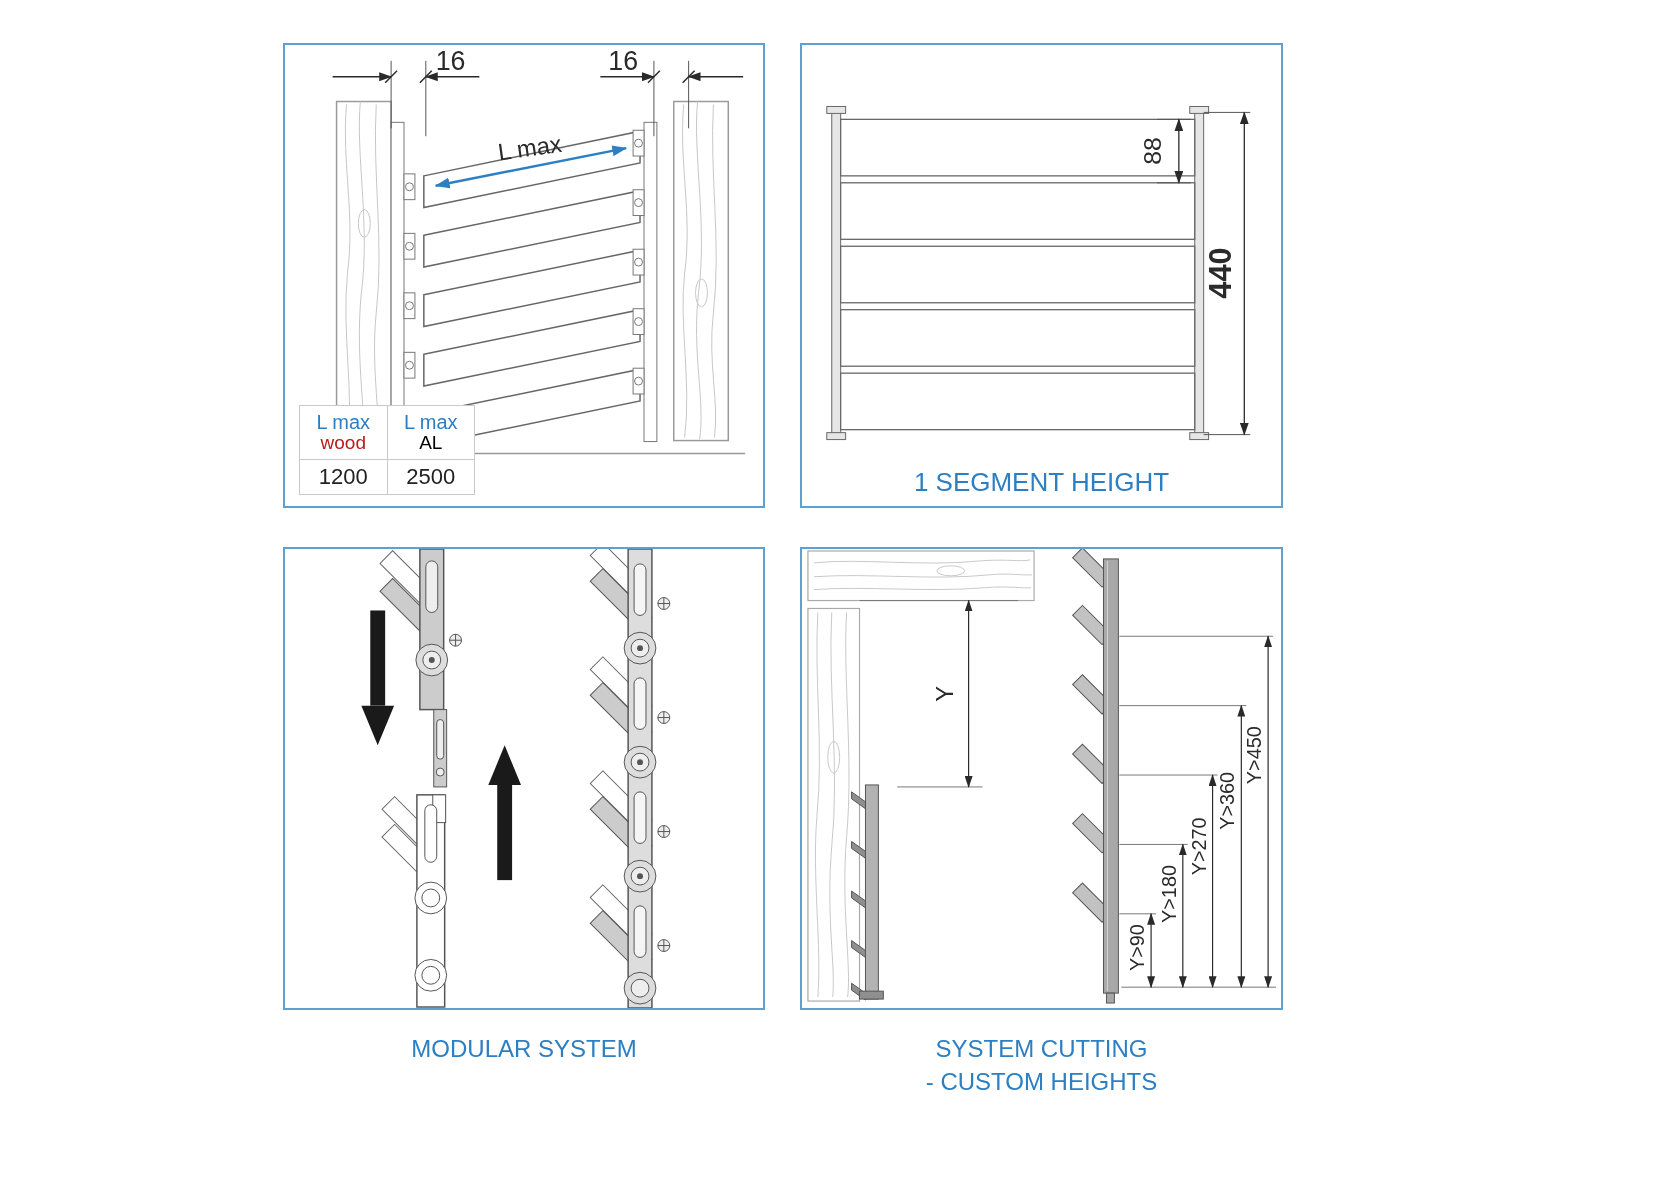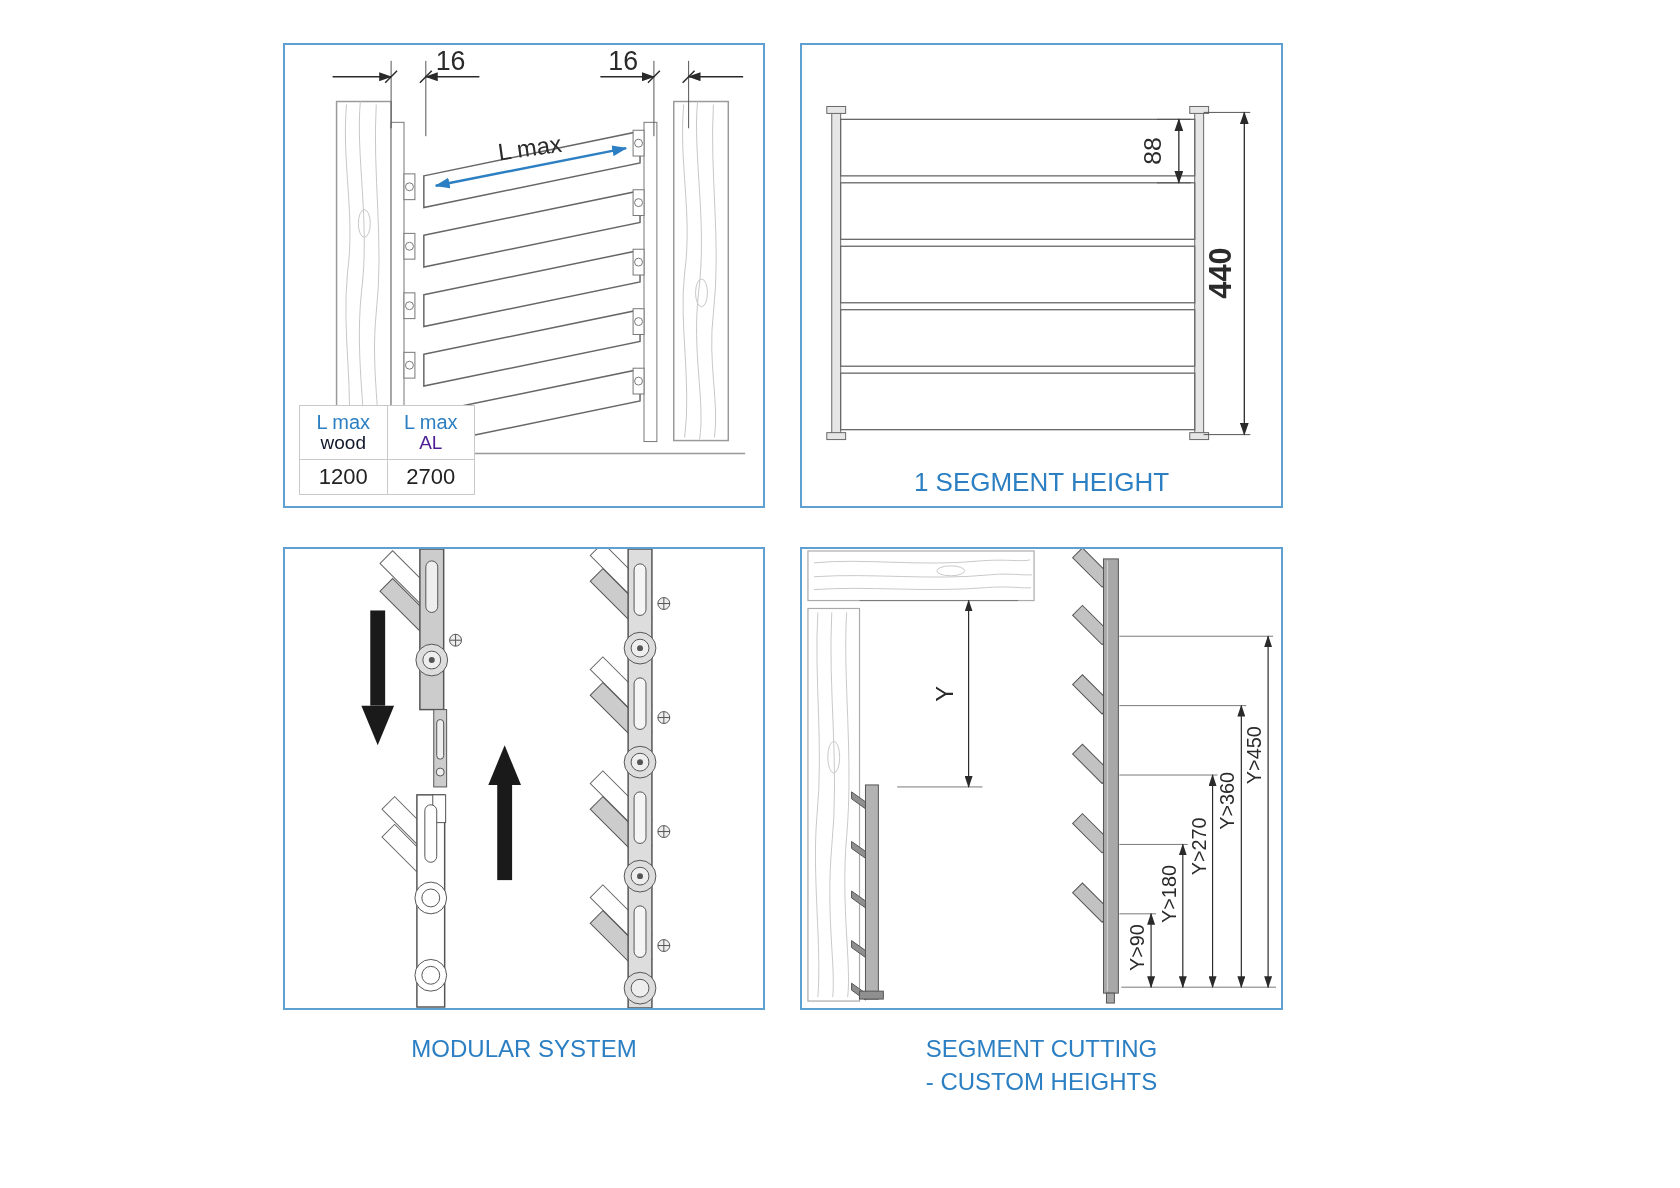--- a/index.html
+++ b/index.html
@@ -18,7 +18,7 @@
   .lmax-table .cell { flex:1; padding:5px 2px; }
   .lmax-table .cell + .cell { border-left:1px solid #c9c9c9; }
   .blue { color:#2b7fc2; }
-  .wood { color:#0f172a; font-size:19px; }
+  .wood { color:#b91c1c; font-size:19px; }
   .al   { color:#4c1d95; font-size:19px; }
   .val  { font-size:22px; color:#222; padding:8px 2px 9px 2px; }
 </style>

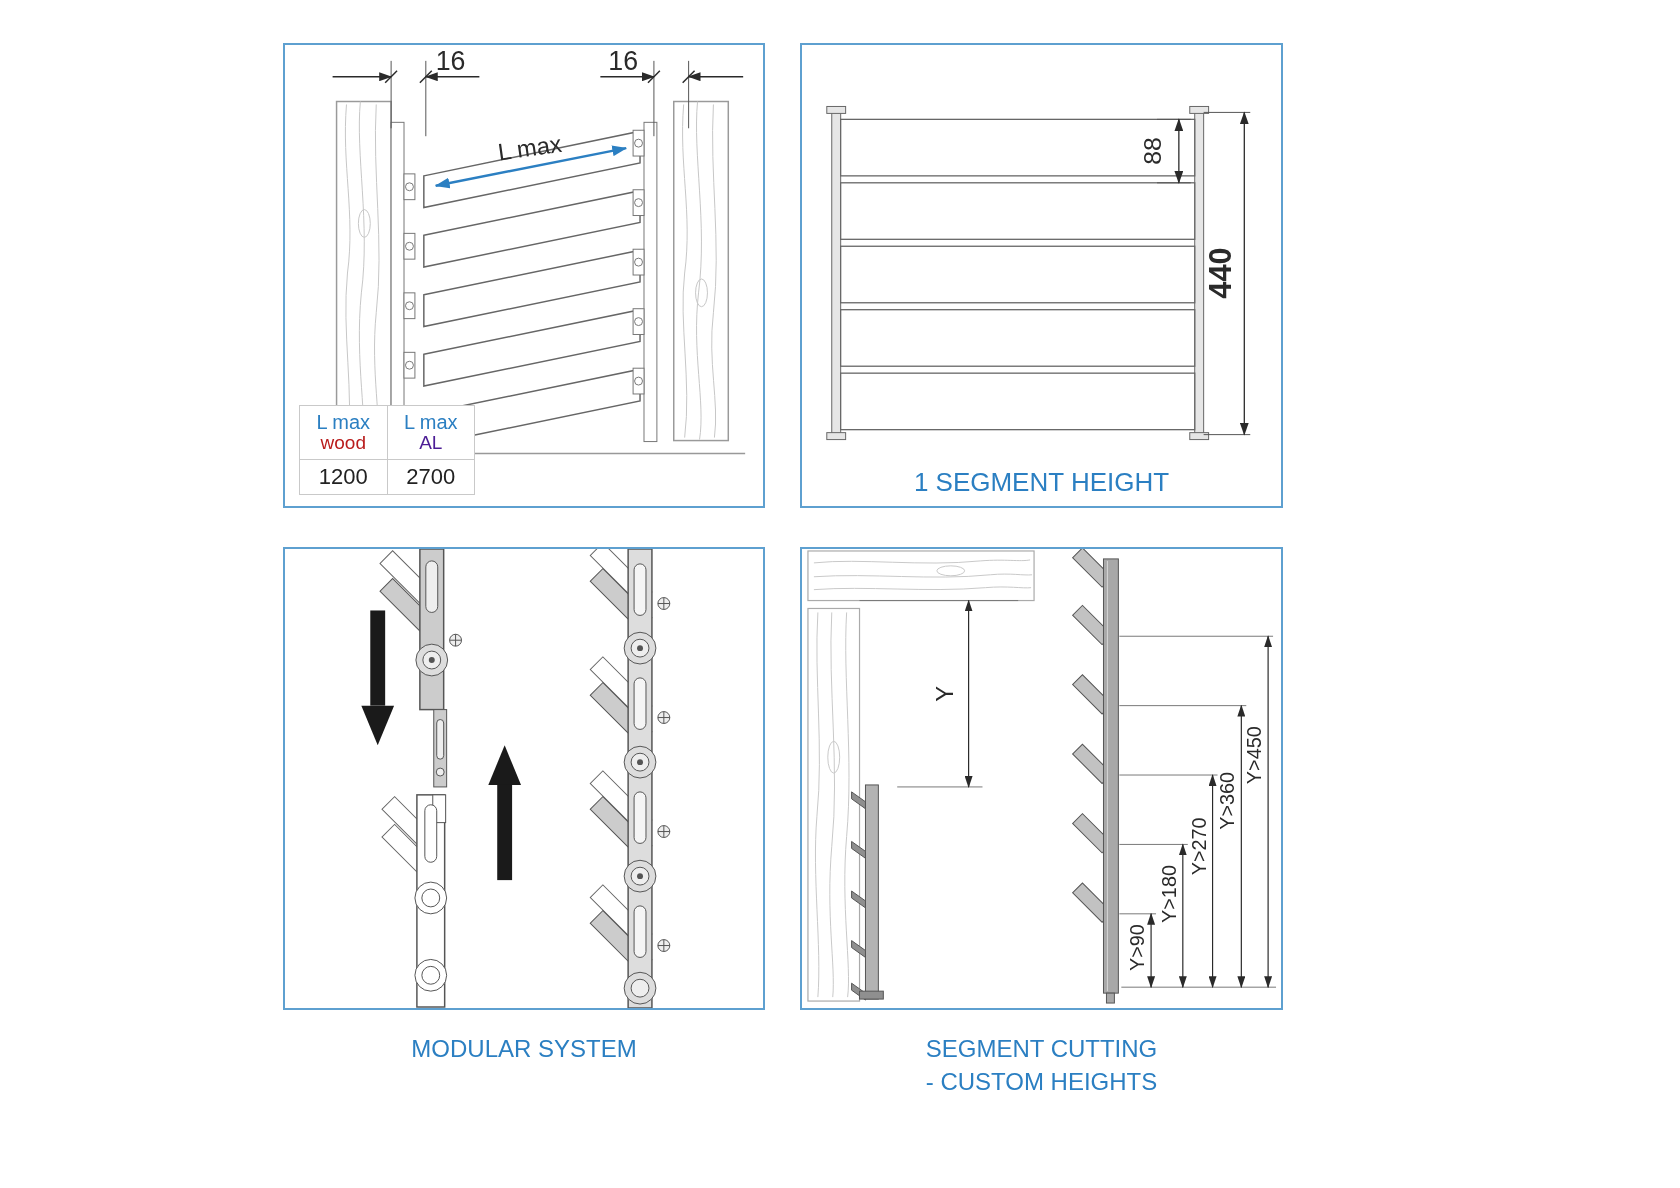--- a/index.html
+++ b/index.html
@@ -19,7 +19,7 @@
   .lmax-table .cell + .cell { border-left:1px solid #c9c9c9; }
   .blue { color:#2b7fc2; }
   .wood { color:#b91c1c; font-size:19px; }
-  .al   { color:#4c1d95; font-size:19px; }
+  .al   { color:#000000; font-size:19px; }
   .val  { font-size:22px; color:#222; padding:8px 2px 9px 2px; }
 </style>
 </head>

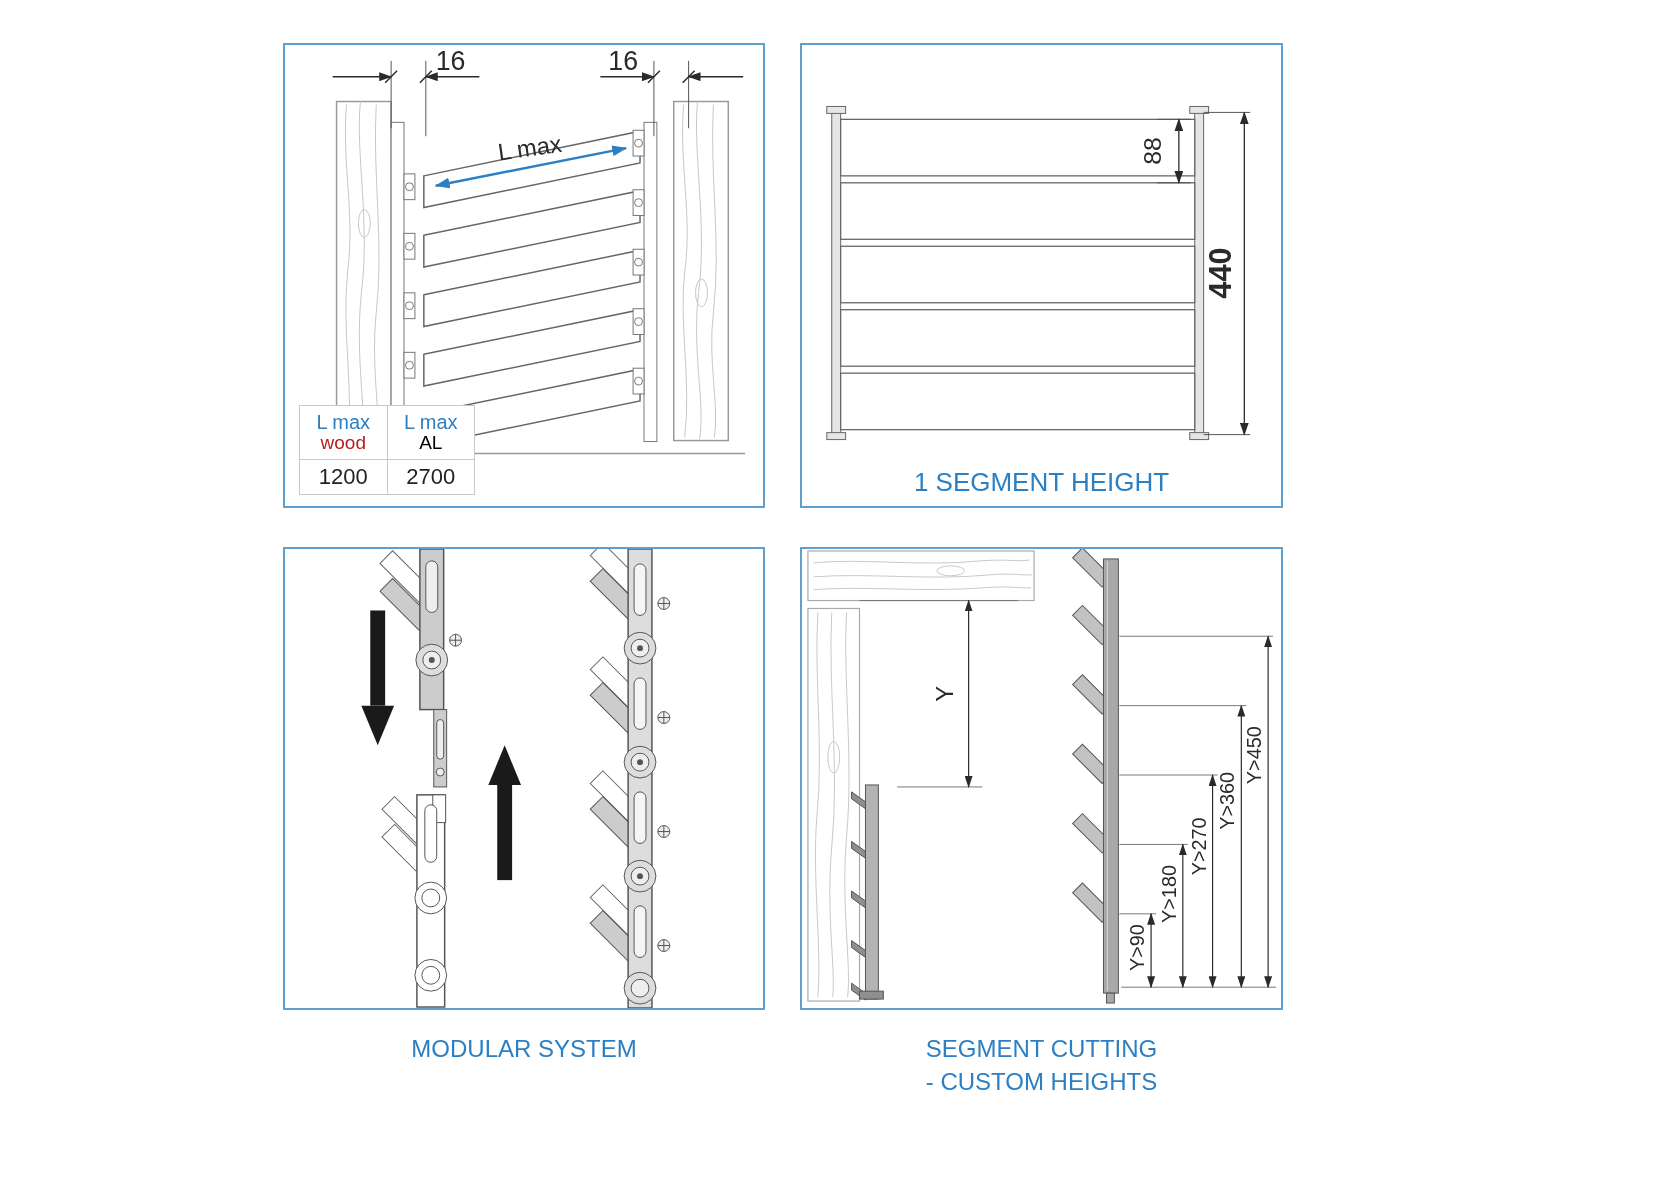--- a/index.html
+++ b/index.html
@@ -133,7 +133,7 @@
       </div>
       <div class="row">
         <div class="cell val">1200</div>
-        <div class="cell val">2700</div>
+        <div class="cell val">2500</div>
       </div>
     </div>
   </div>

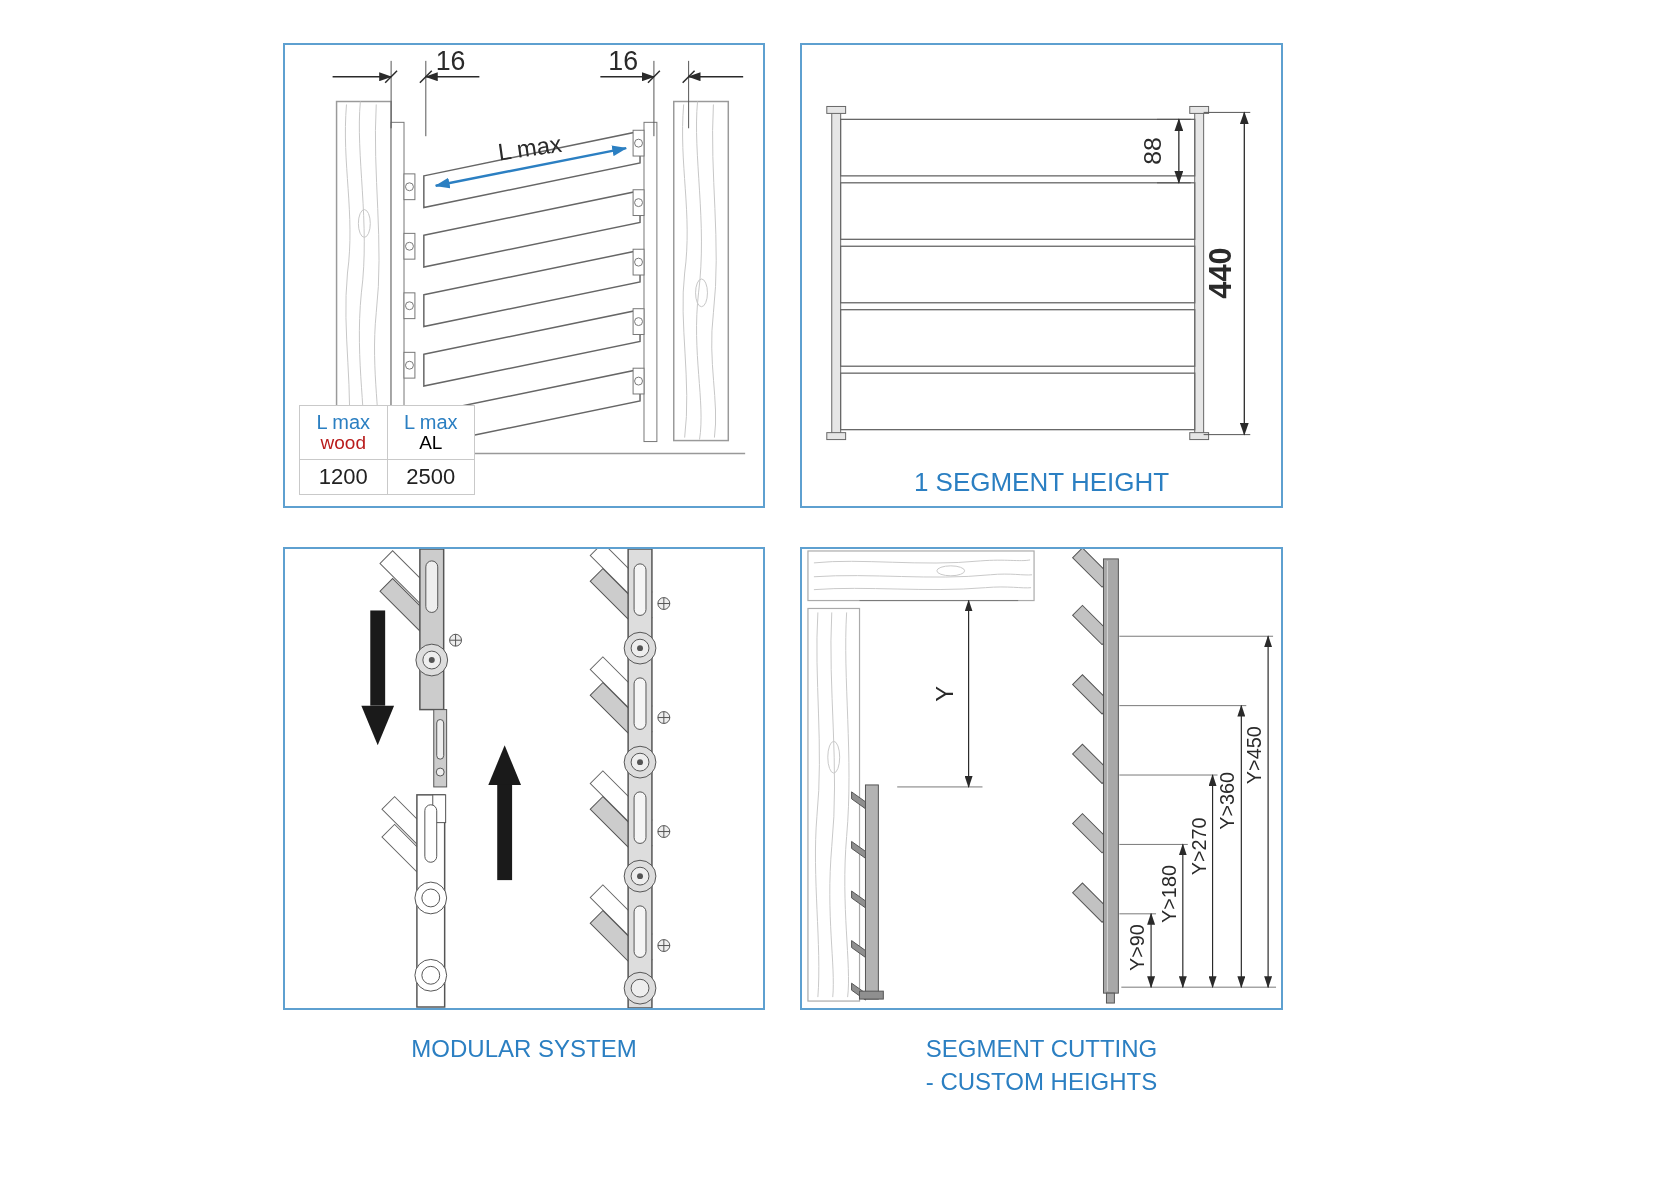--- a/index.html
+++ b/index.html
@@ -383,7 +383,7 @@
     <div>MODULAR SYSTEM</div>
   </div>
   <div class="caption" style="left:800px; top:1032px; width:483px;">
-    <div>SEGMENT CUTTING</div>
+    <div>SYSTEM CUTTING</div>
     <div>- CUSTOM HEIGHTS</div>
   </div>
 

